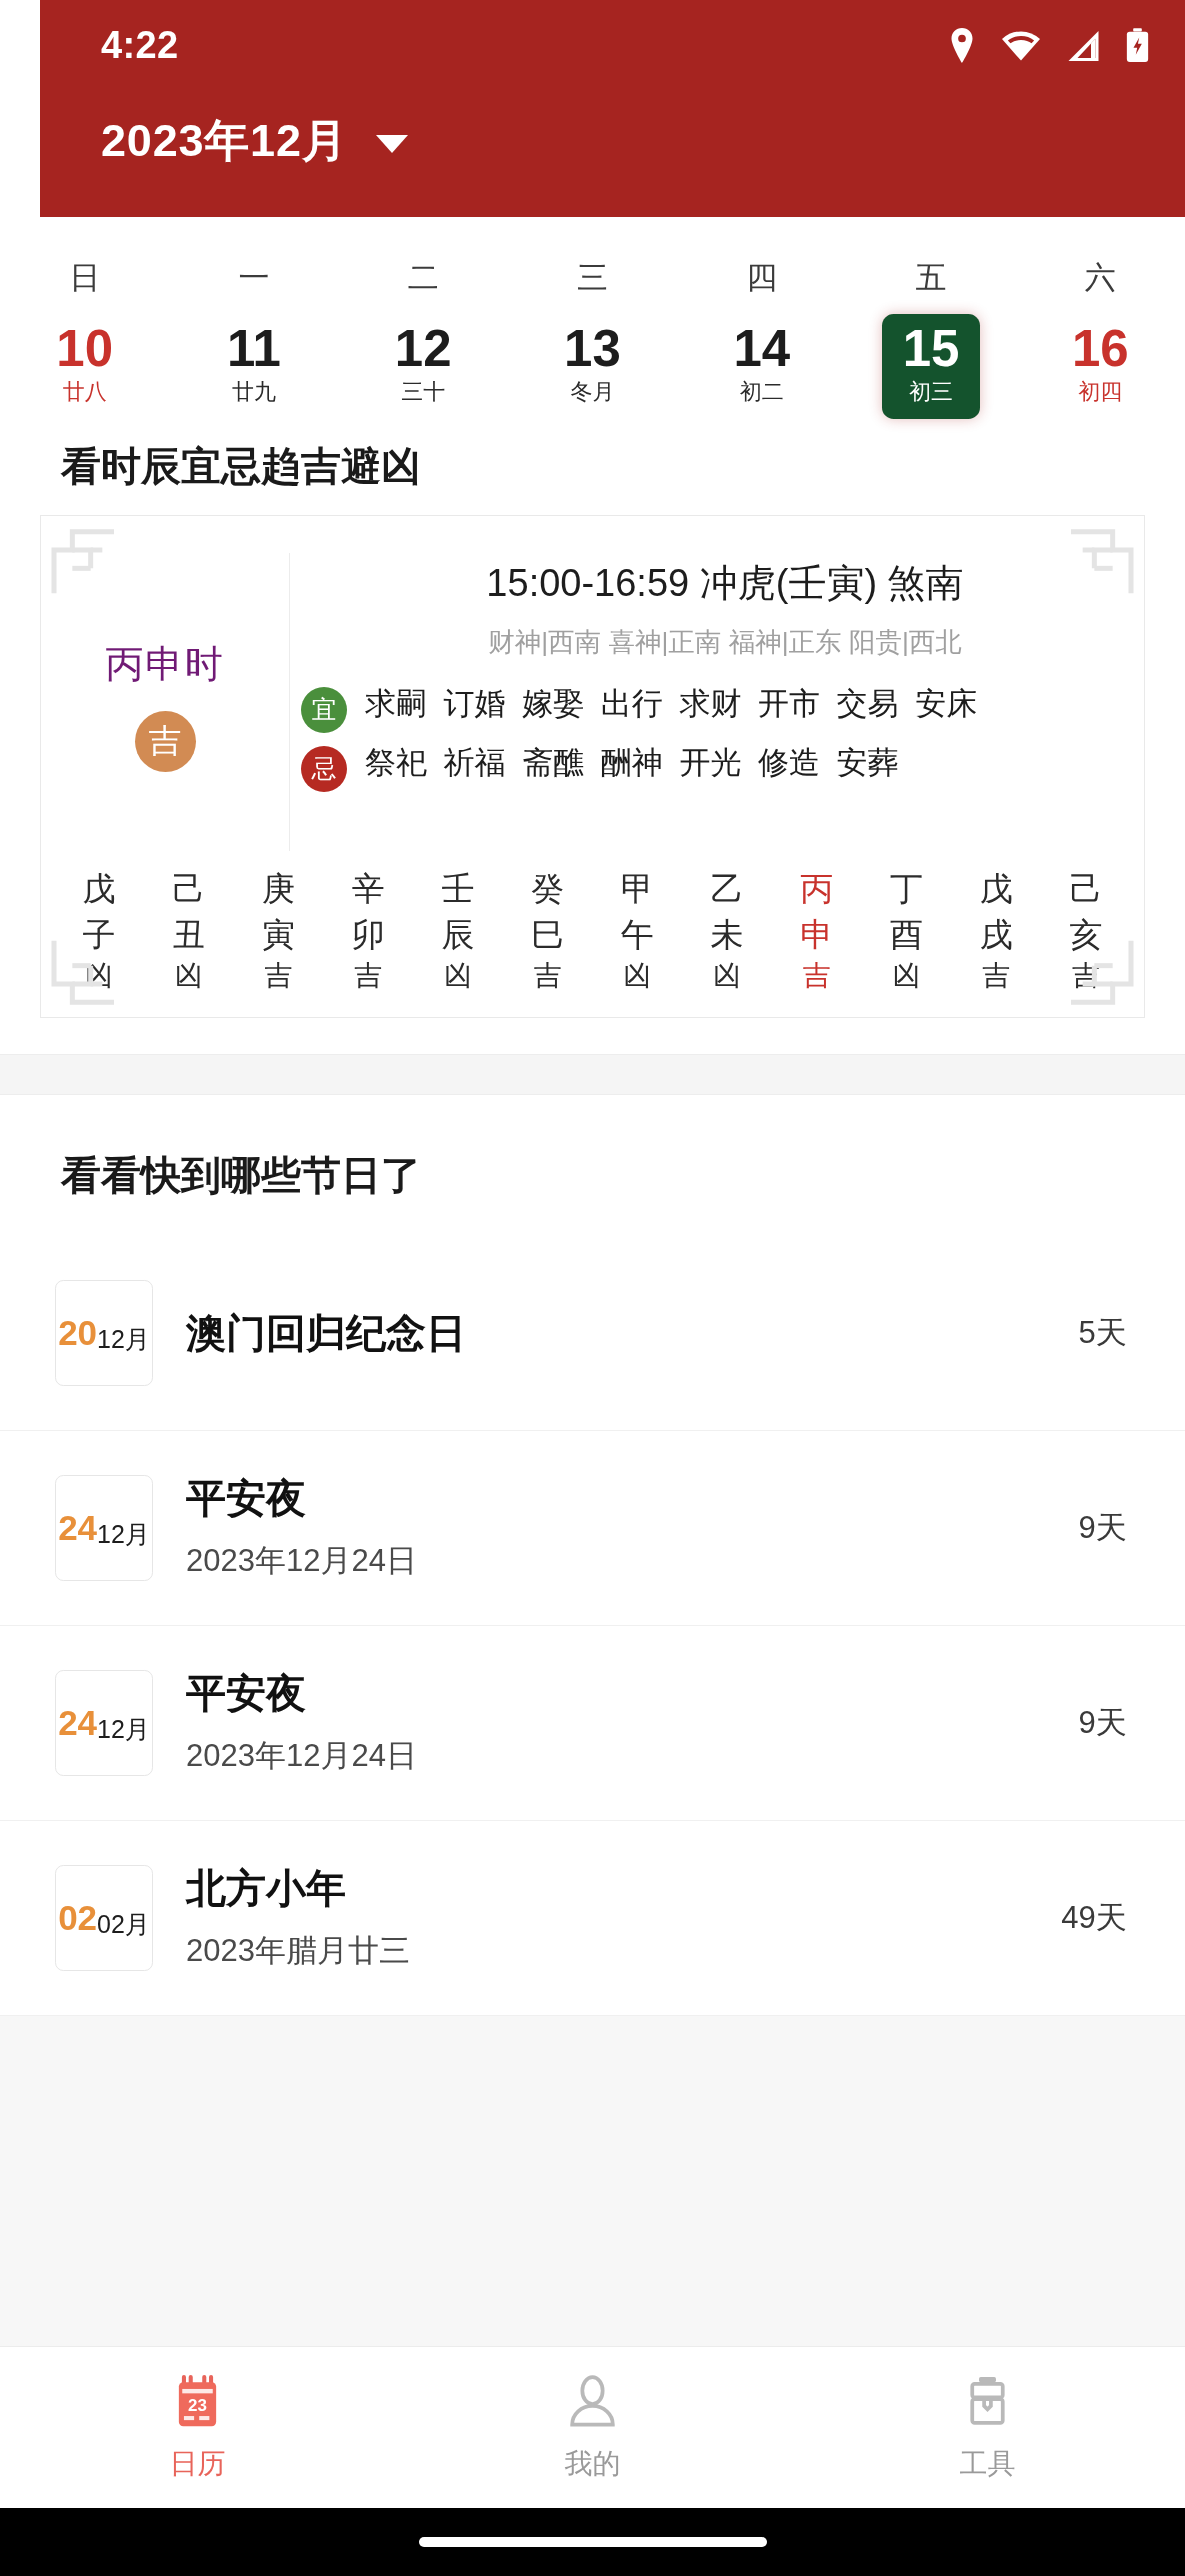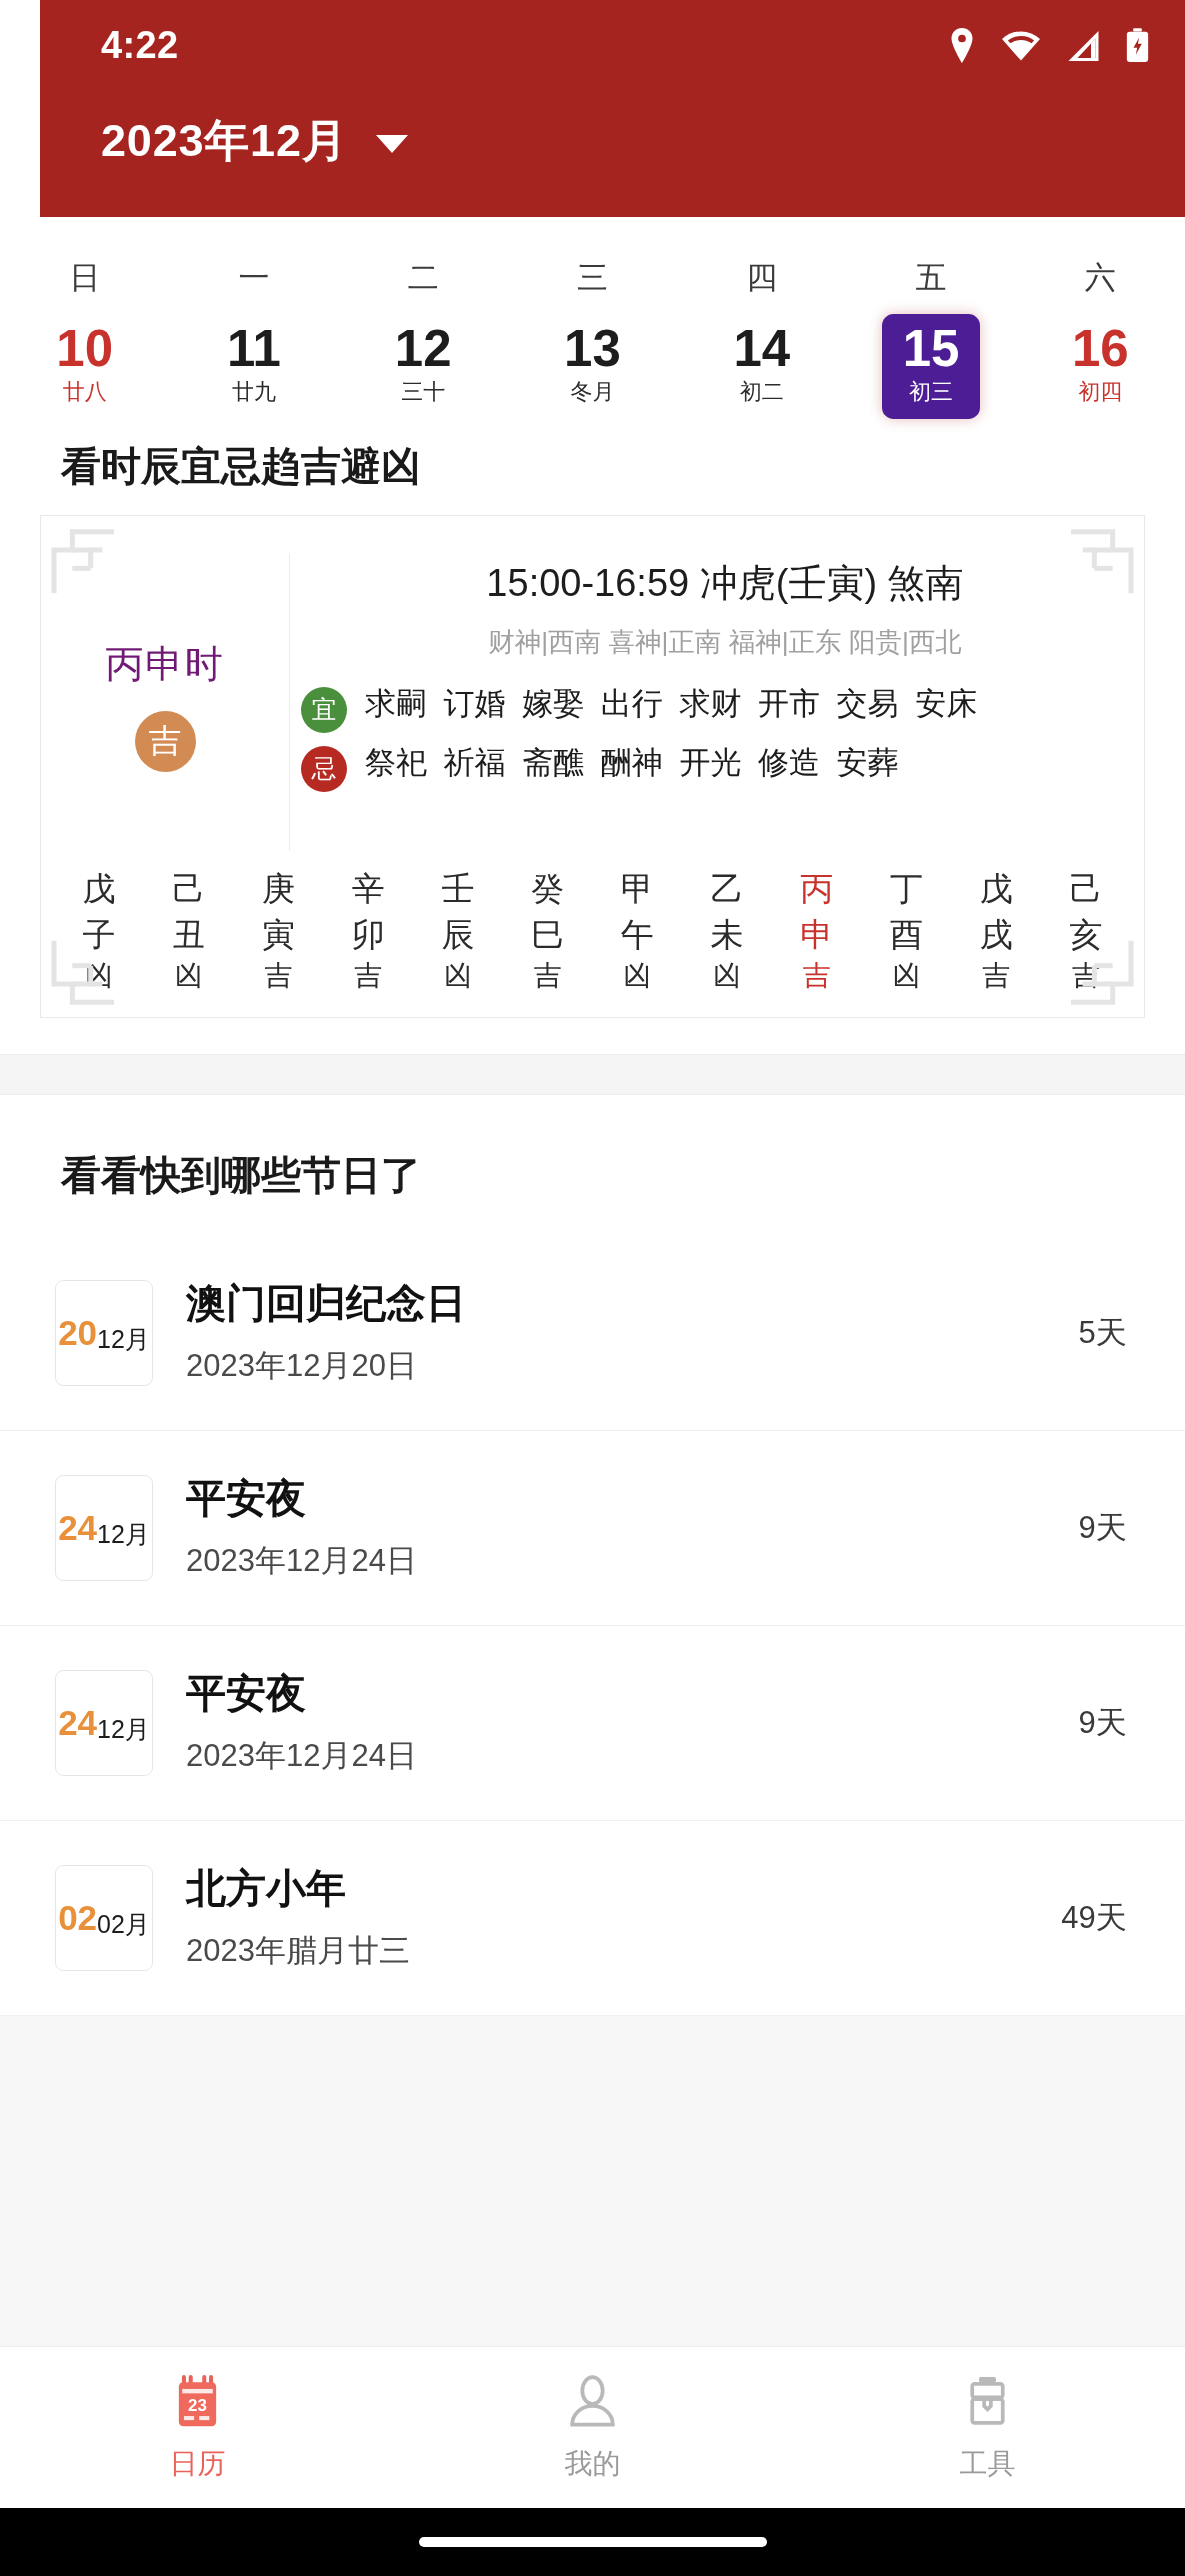--- a/index.html
+++ b/index.html
@@ -97,7 +97,7 @@
     text-align: center;
   }
   .date-chip.selected {
-    background: #4c1d95;
+    background: #14532d;
     box-shadow: 0 0 13.2px rgba(166,36,32,0.30);
   }
   .date-num {

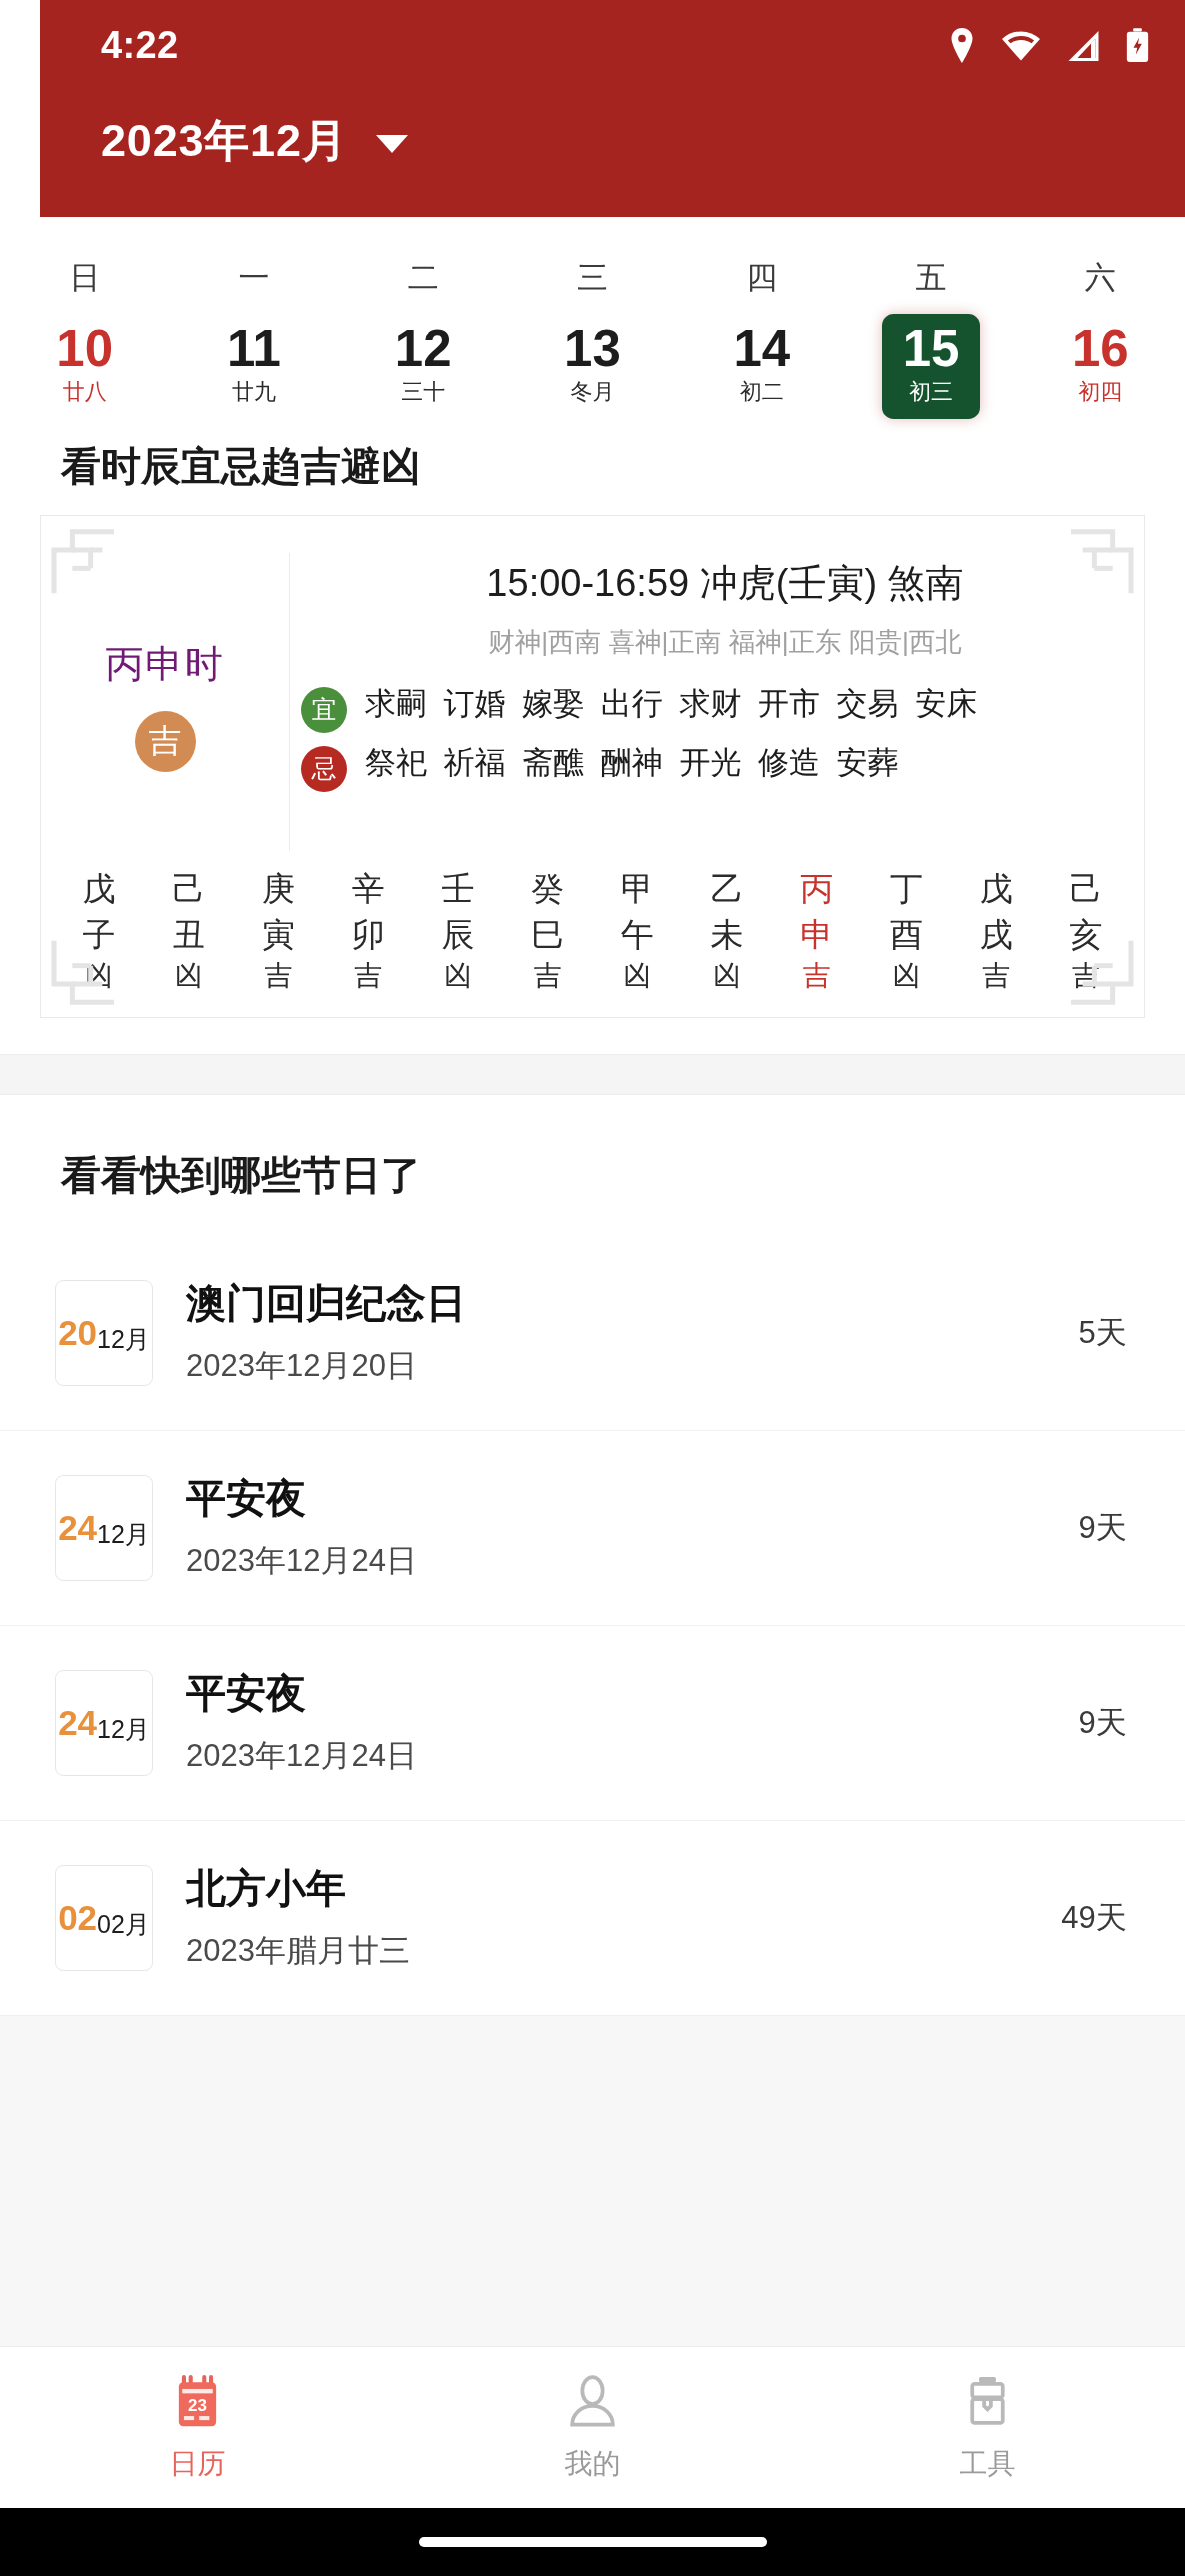--- a/index.html
+++ b/index.html
@@ -593,7 +593,6 @@
       </div>
       <div class="fest-mid">
         <div class="fest-name">澳门回归纪念日</div>
-        <div class="fest-date">2023年12月20日</div>
       </div>
       <div class="fest-count">5天</div>
     </div>

